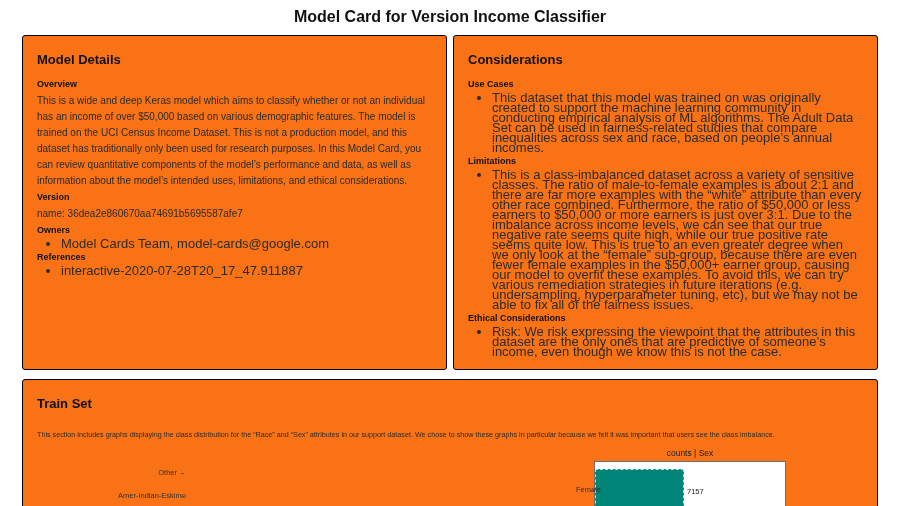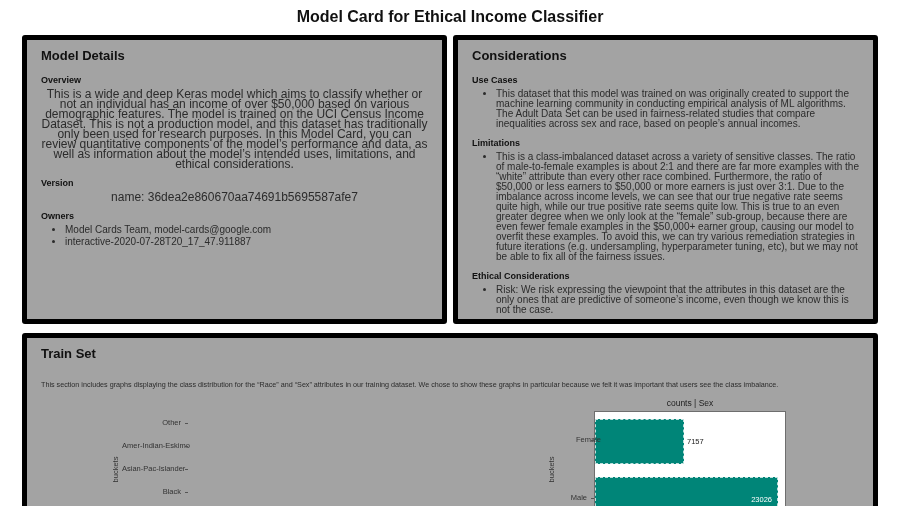--- a/index.html
+++ b/index.html
@@ -37,7 +37,7 @@
 </head>
 <body>
 
-<div class="page-title">Model Card for Ethical Income Classifier</div>
+<div class="page-title">Model Card for Version Income Classifier</div>
 
 <div class="panels-row">
 

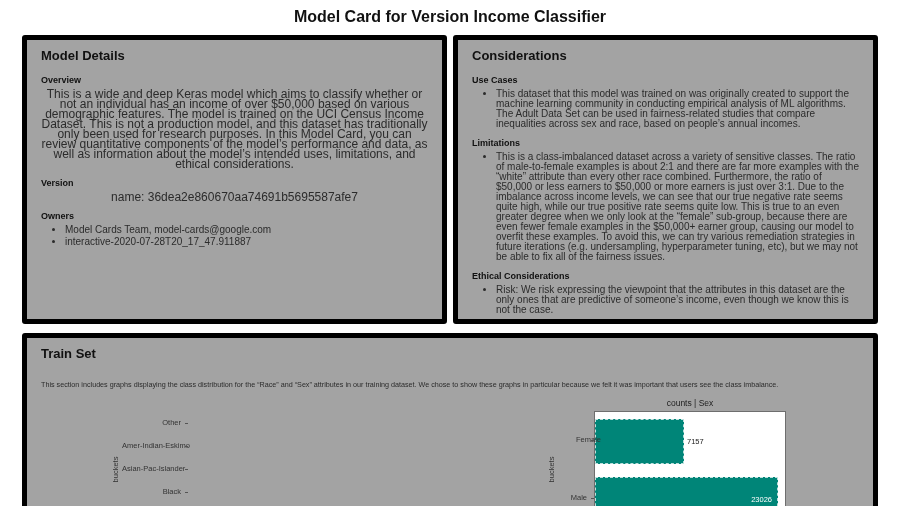--- a/index.html
+++ b/index.html
@@ -8,8 +8,8 @@
   .page-title { text-align: center; font-size: 16px; font-weight: bold; color: #111;
     padding: 8px 0 9px; }
   .panels-row { display: flex; align-items: stretch; gap: 6px; margin: 0 22px; }
-  .card { border: 5px solid #000000; border-radius: 3px; background: #a3a3a3;
-    padding: 4px 14px; }
+  .card { border: 1px solid #000000; border-radius: 3px; background: #f97316;
+    padding: 12px 14px; }
   .panels-row .card { flex: 1 1 0; min-width: 0; }
   .bottom-card { margin: 9px 22px 0; min-height: 210px; }
   h2.card-title { font-size: 13px; font-weight: bold; color: #111; margin: 4px 0 12px; }

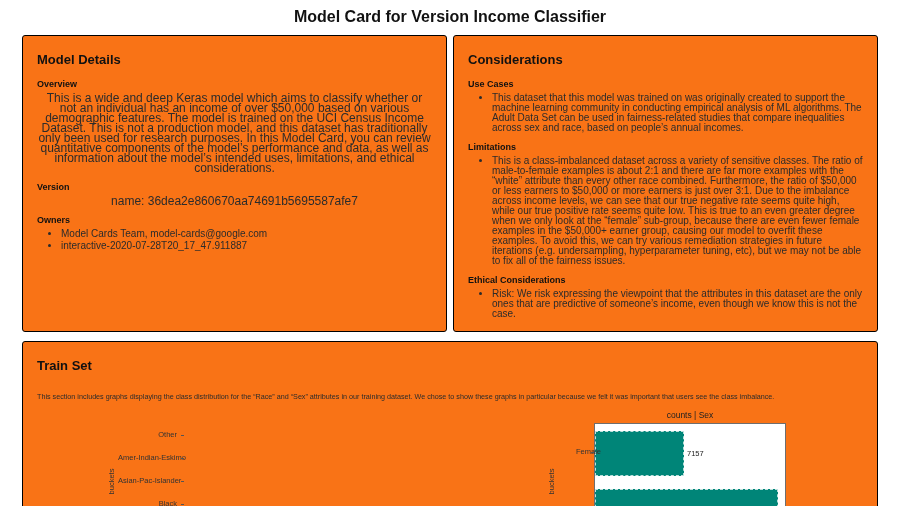--- a/index.html
+++ b/index.html
@@ -13,7 +13,7 @@
   .panels-row .card { flex: 1 1 0; min-width: 0; }
   .bottom-card { margin: 9px 22px 0; min-height: 210px; }
   h2.card-title { font-size: 13px; font-weight: bold; color: #111; margin: 4px 0 12px; }
-  h3.sub { font-size: 9px; font-weight: bold; color: #111; margin: 9px 0 4px; }
+  h3.sub { font-size: 9px; font-weight: bold; color: #111; margin: 3px 0 4px; }
   .body-text, li.body-text { font-size: 12px; line-height: 10px; color: #2b2b2b; text-align: center; }
   ul.blist { margin: 2px 0 0 0; padding-left: 24px; }
   ul.blist li { font-size: 10px; line-height: 10px; color: #2b2b2b; }

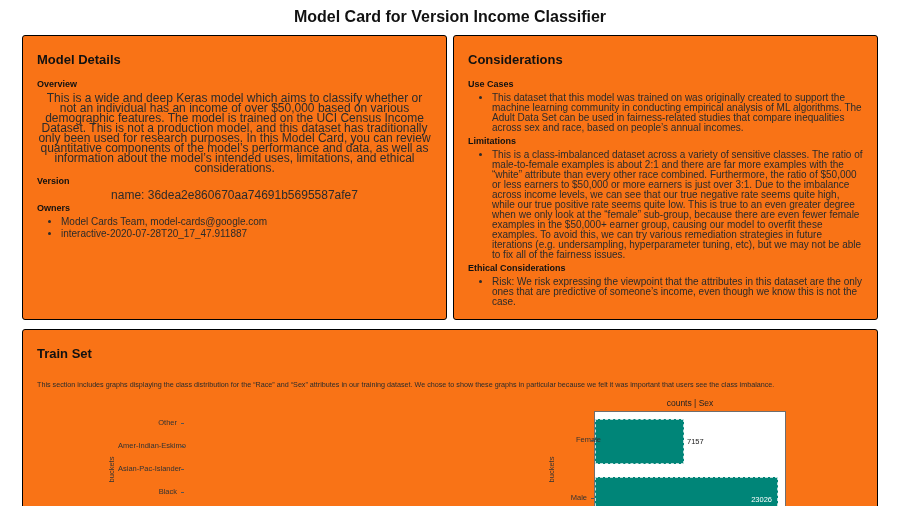--- a/index.html
+++ b/index.html
@@ -14,7 +14,7 @@
   .bottom-card { margin: 9px 22px 0; min-height: 210px; }
   h2.card-title { font-size: 13px; font-weight: bold; color: #111; margin: 4px 0 12px; }
   h3.sub { font-size: 9px; font-weight: bold; color: #111; margin: 3px 0 4px; }
-  .body-text, li.body-text { font-size: 12px; line-height: 10px; color: #2b2b2b; text-align: center; }
+  .body-text, li.body-text { font-size: 10px; line-height: 16px; color: #2b2b2b; }
   ul.blist { margin: 2px 0 0 0; padding-left: 24px; }
   ul.blist li { font-size: 10px; line-height: 10px; color: #2b2b2b; }
   .train-desc { font-size: 7.2px; line-height: 10px; color: #2b2b2b; margin-top: 3px; }

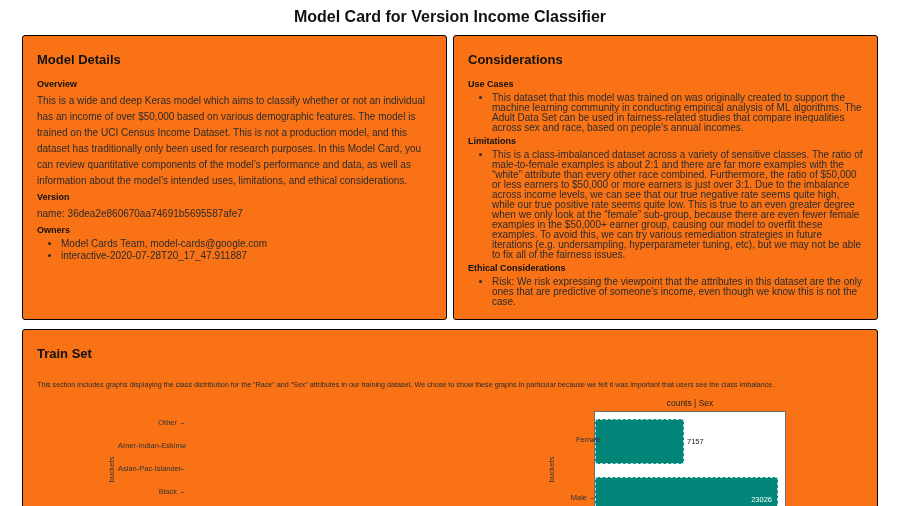--- a/index.html
+++ b/index.html
@@ -16,7 +16,7 @@
   h3.sub { font-size: 9px; font-weight: bold; color: #111; margin: 3px 0 4px; }
   .body-text, li.body-text { font-size: 10px; line-height: 16px; color: #2b2b2b; }
   ul.blist { margin: 2px 0 0 0; padding-left: 24px; }
-  ul.blist li { font-size: 10px; line-height: 10px; color: #2b2b2b; }
+  ul.blist li { font-size: 13px; line-height: 10px; color: #2b2b2b; }
   .train-desc { font-size: 7.2px; line-height: 10px; color: #2b2b2b; margin-top: 3px; }
   .charts-row { display: flex; margin-top: 8px; }
   .chart-cell { flex: 1 1 0; min-width: 0; }

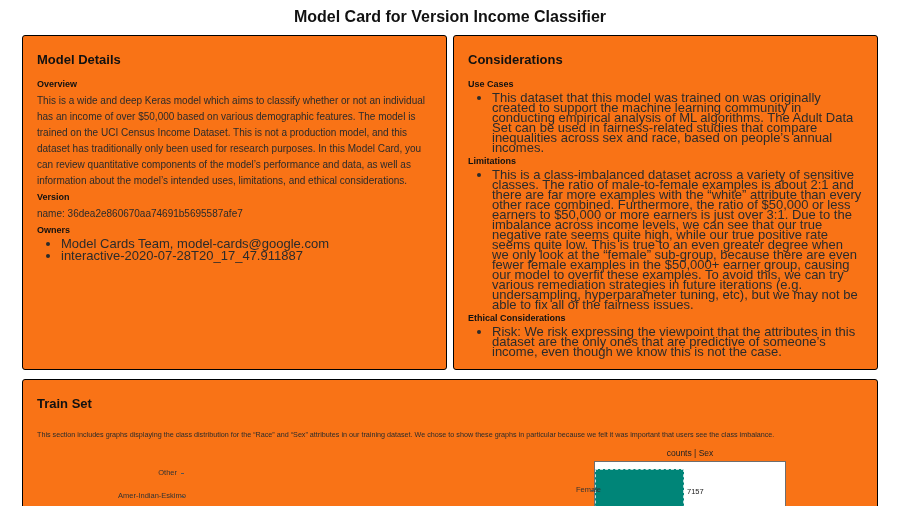--- a/index.html
+++ b/index.html
@@ -55,6 +55,7 @@
       <li>Model Cards Team, model-cards@google.com</li>
     </ul>
 
+    <h3 class="sub">References</h3>
     <ul class="blist">
       <li>interactive-2020-07-28T20_17_47.911887</li>
     </ul>

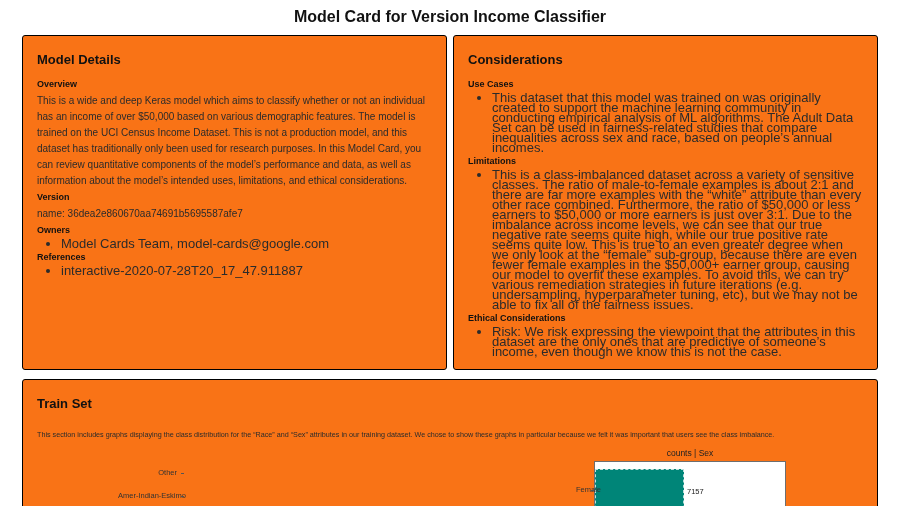--- a/index.html
+++ b/index.html
@@ -86,7 +86,7 @@
 
 <div class="card bottom-card">
   <h2 class="card-title" style="margin-bottom:19px">Train Set</h2>
-  <p class="train-desc">This section includes graphs displaying the class distribution for the “Race” and “Sex” attributes in our training dataset. We chose to show these graphs in particular because we felt it was important that users see the class imbalance.</p>
+  <p class="train-desc">This section includes graphs displaying the class distribution for the “Race” and “Sex” attributes in our support dataset. We chose to show these graphs in particular because we felt it was important that users see the class imbalance.</p>
 
   <div class="charts-row">
     <div class="chart-cell left">

